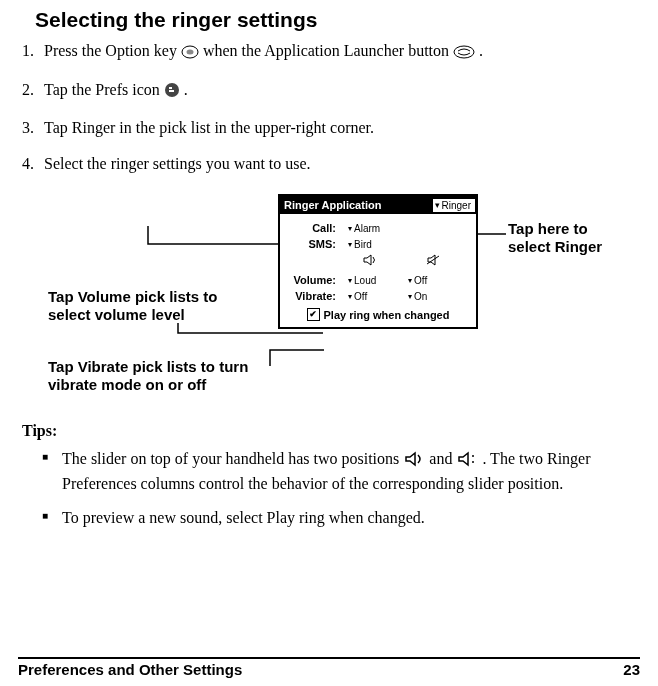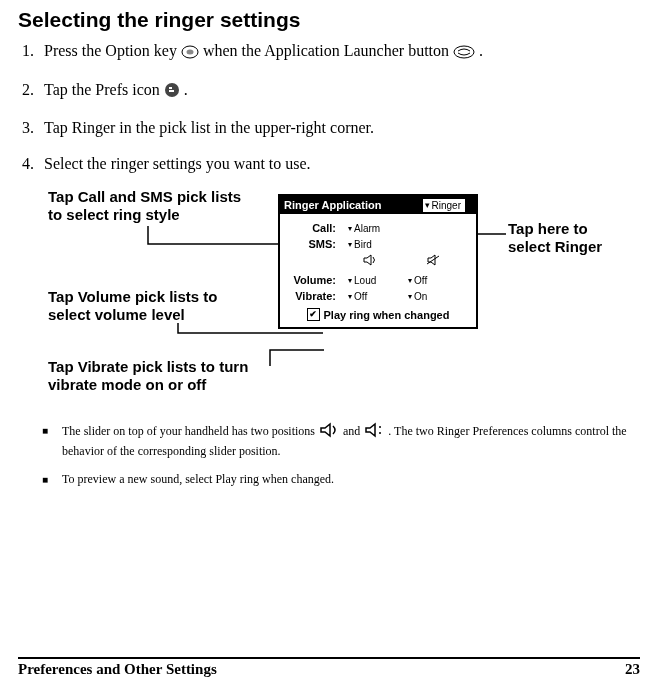--- a/index.html
+++ b/index.html
@@ -22,7 +22,7 @@
     font-family: Arial, Helvetica, sans-serif;
     font-weight: bold;
     font-size: 21px;
-    margin: 0 0 8px 0;
+    margin: 0 0 8px 17px;
   }
   ol.steps {
     margin: 0;

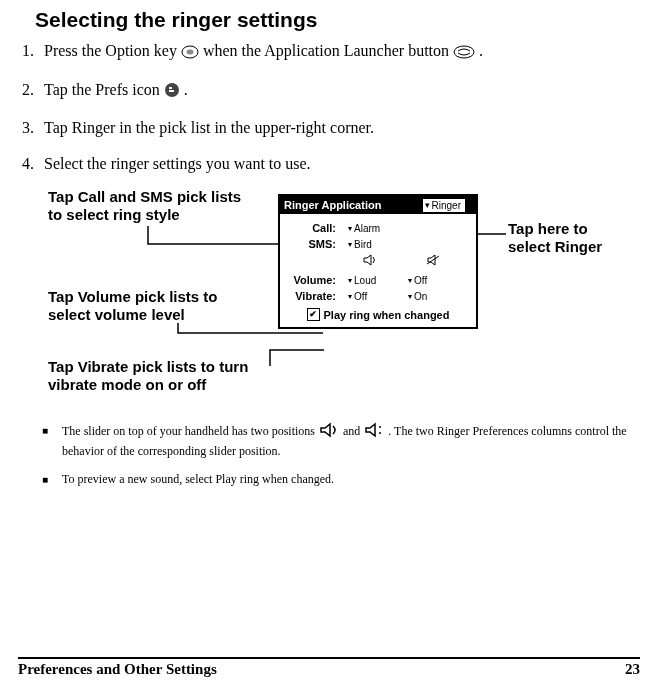--- a/index.html
+++ b/index.html
@@ -226,7 +226,6 @@
 
   <div class="diagram-area">
 
-    <div class="callout" style="left:30px; top:0; width:200px;">Tap Call and SMS pick lists to select ring style</div>
     <div class="callout" style="left:30px; top:100px; width:200px;">Tap Volume pick lists to select volume level</div>
     <div class="callout" style="left:30px; top:170px; width:220px;">Tap Vibrate pick lists to turn vibrate mode on or off</div>
     <div class="callout" style="left:490px; top:32px; width:120px;">Tap here to select Ringer</div>

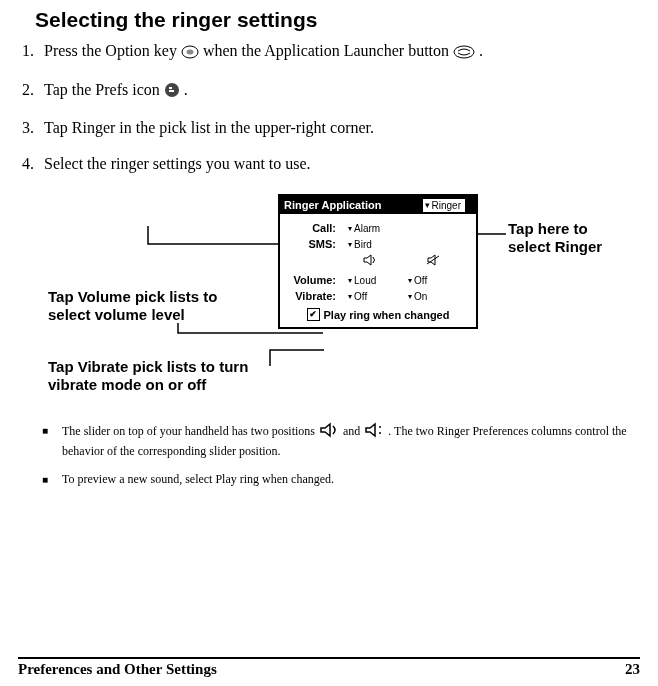--- a/index.html
+++ b/index.html
@@ -79,7 +79,7 @@
     color: #000;
     font-size: 10px;
     padding: 1px 4px 1px 2px;
-    margin: 11px;
+    margin: 1px;
     display: flex;
     align-items: center;
     gap: 2px;

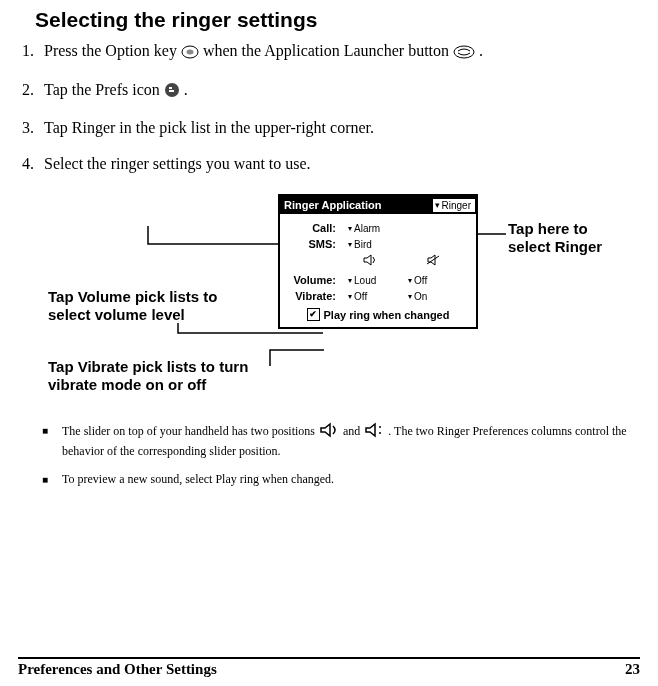--- a/index.html
+++ b/index.html
@@ -283,6 +283,7 @@
     </div>
   </div>
 
+  <div class="tips-label">Tips:</div>
 
   <ul class="tips">
     <li>

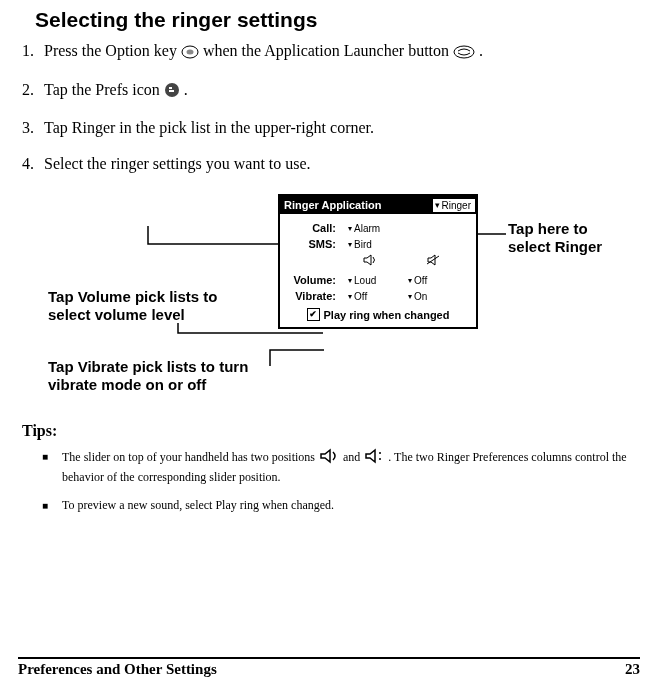--- a/index.html
+++ b/index.html
@@ -156,7 +156,7 @@
     list-style: none;
     margin: 0;
     padding: 0 8px 0 24px;
-    font-size: 12px;
+    font-size: 16px;
   }
   ul.tips li {
     position: relative;

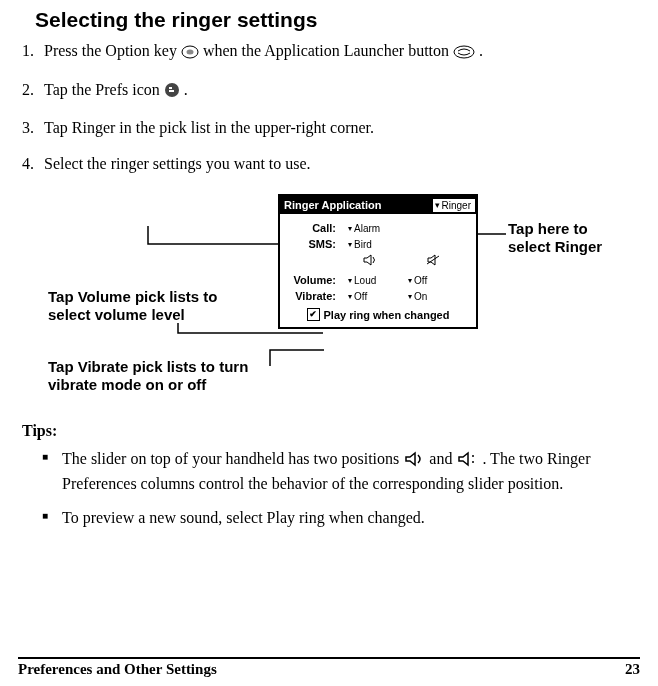--- a/index.html
+++ b/index.html
@@ -180,7 +180,7 @@
     padding-top: 2px;
     display: flex;
     justify-content: space-between;
-    font-family: Liberation Serif, serif;
+    font-family: Liberation Sans, sans-serif;
     font-weight: bold;
     font-size: 15px;
   }

